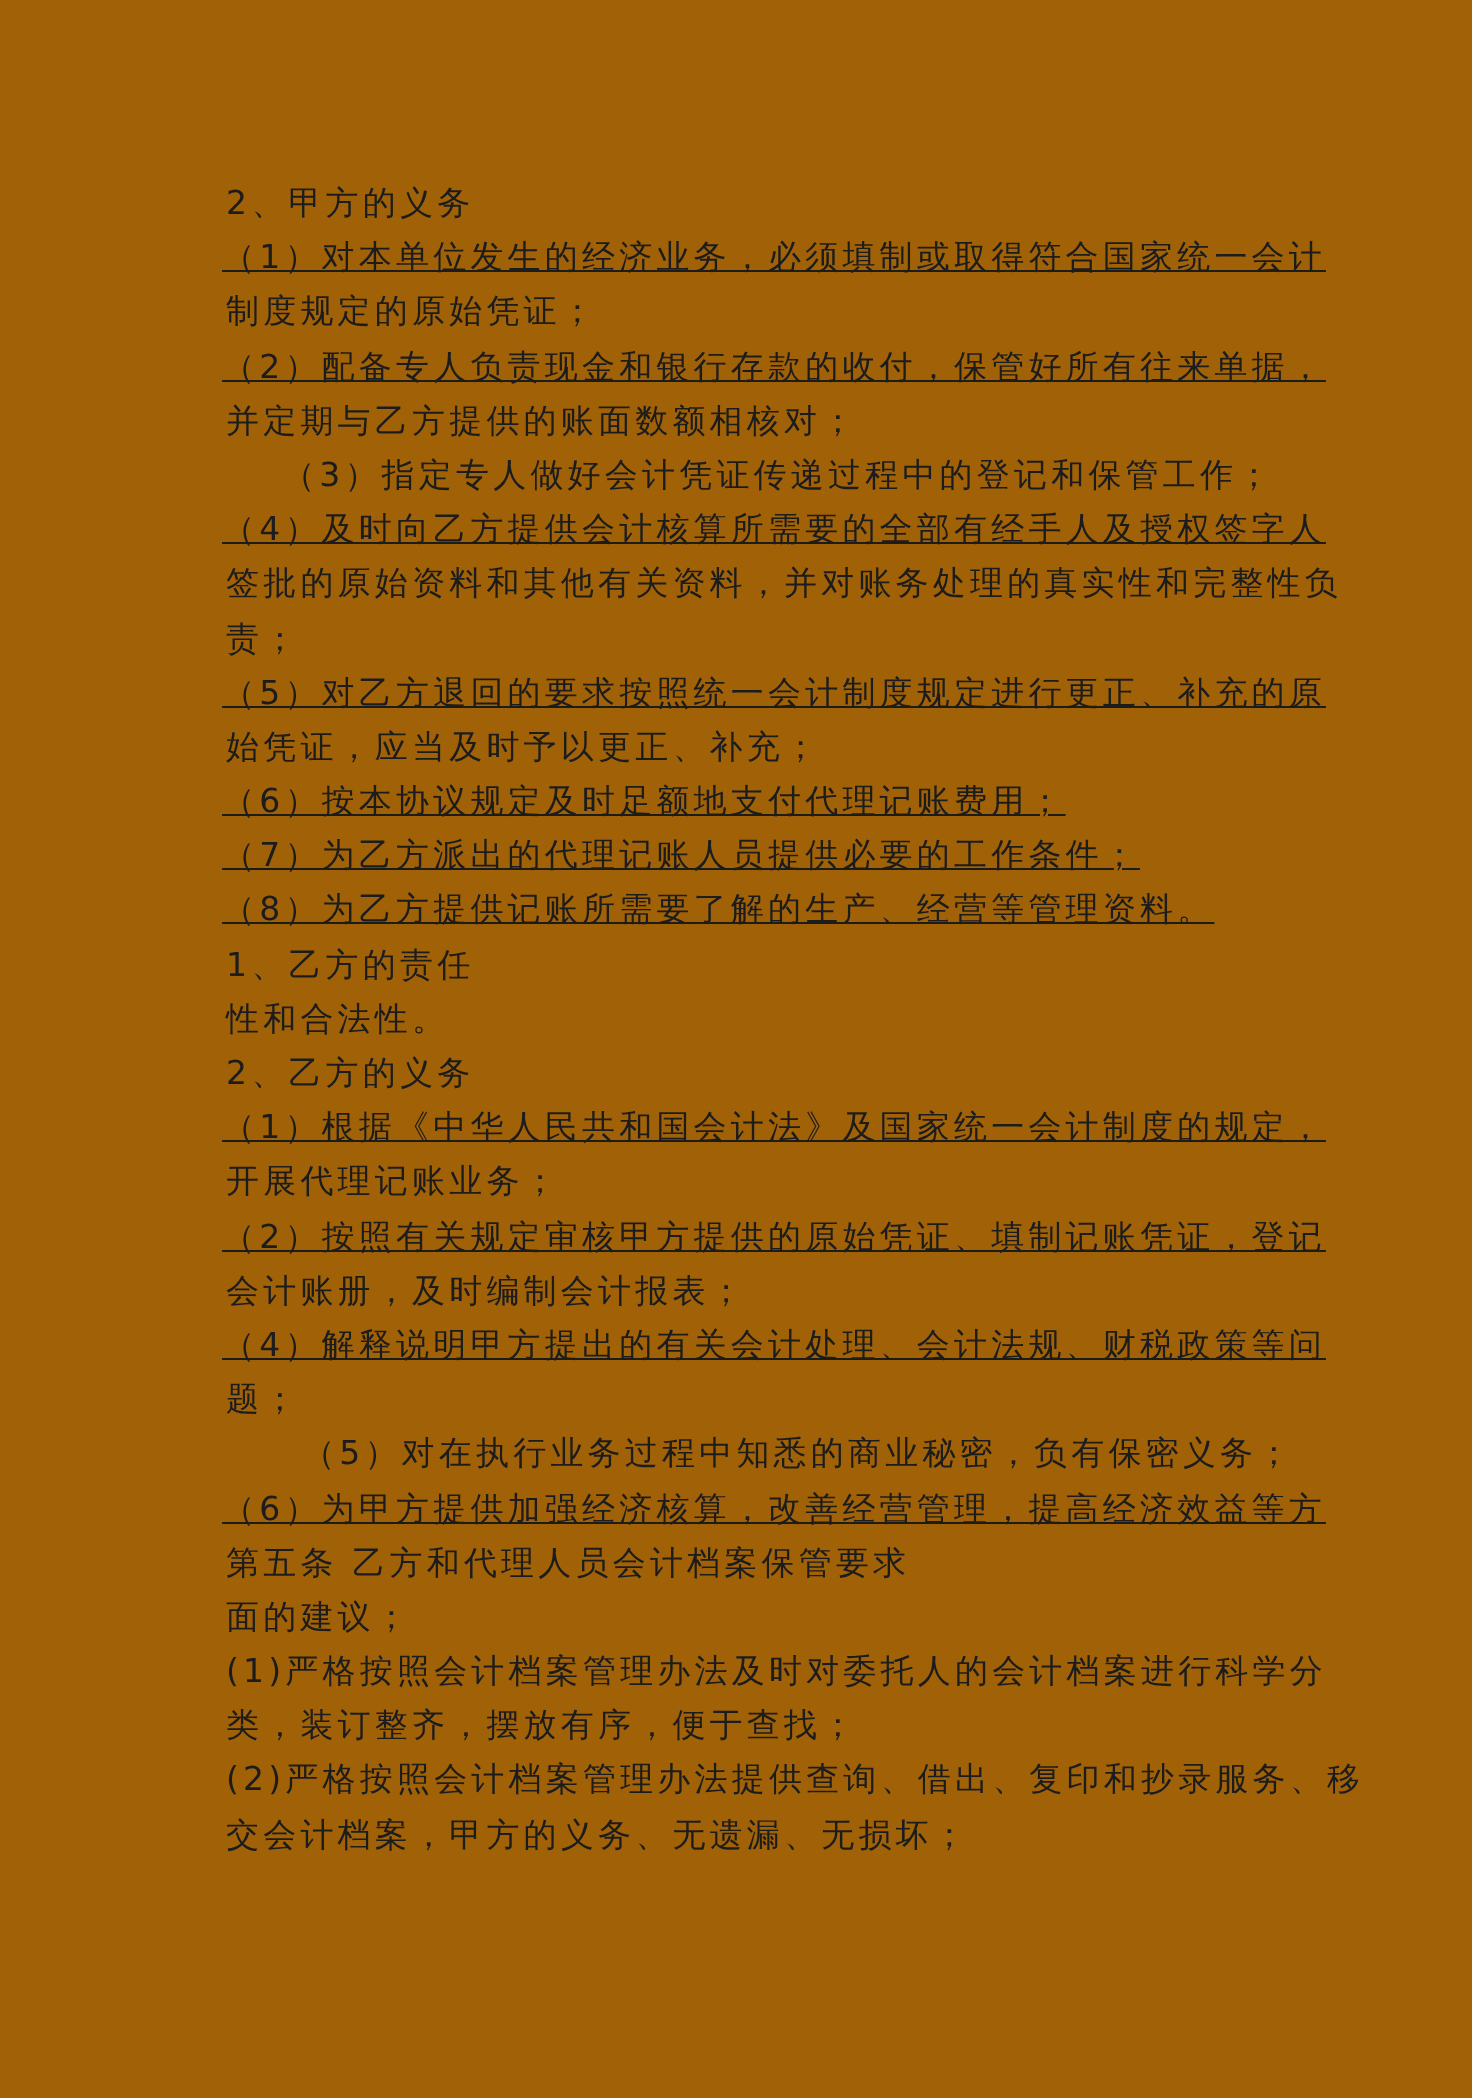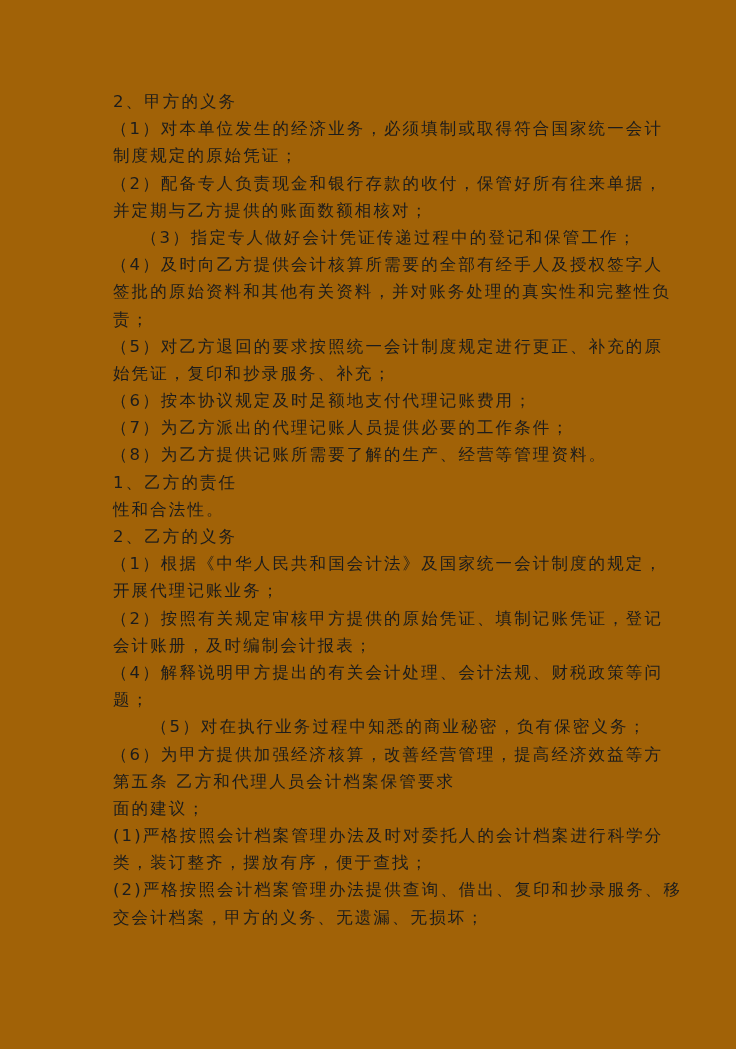--- a/index.html
+++ b/index.html
@@ -38,7 +38,7 @@
     }
     .line.indent-3 { padding-left: 28px; }
     .line.indent-5 { padding-left: 38px; }
-    .line.item { margin-left: -2px; }
+    .line.item { margin-left: -2px; text-decoration: underline; }
     .watermark {
       position: absolute;
       left: 512px;

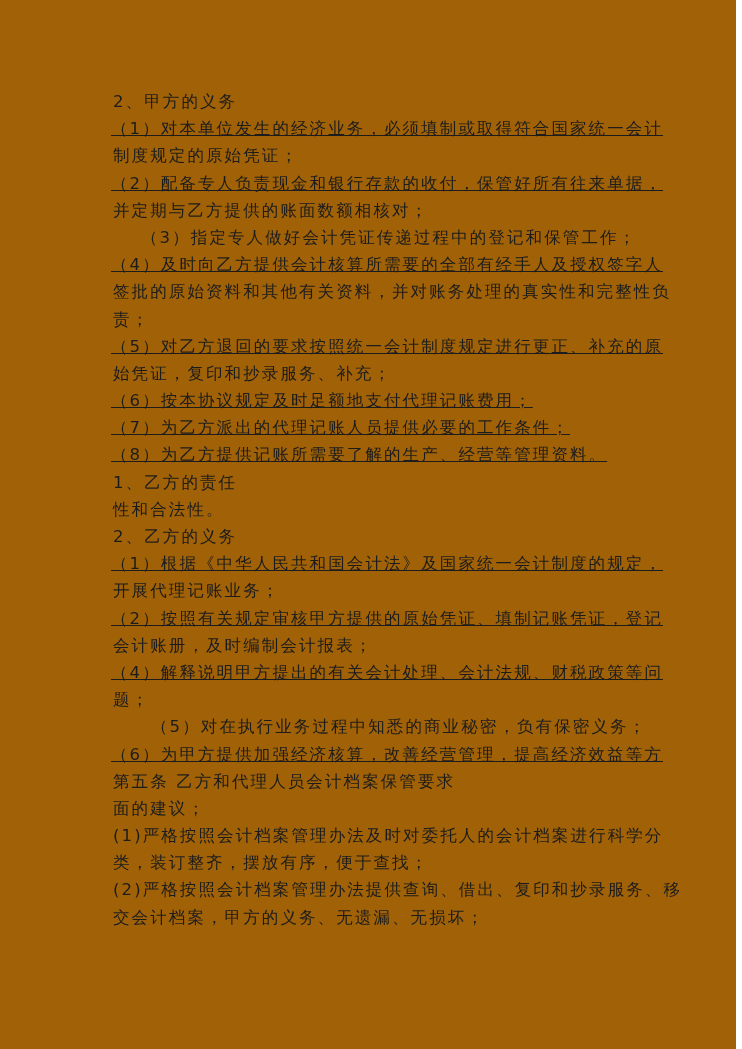--- a/index.html
+++ b/index.html
@@ -84,7 +84,7 @@
     <div class="line">签批的原始资料和其他有关资料，并对账务处理的真实性和完整性负</div>
     <div class="line">责；</div>
     <div class="line item">（5）对乙方退回的要求按照统一会计制度规定进行更正、补充的原</div>
-    <div class="line">始凭证，复印和抄录服务、补充；</div>
+    <div class="line">始凭证，应当及时予以更正、补充；</div>
     <div class="line item">（6）按本协议规定及时足额地支付代理记账费用；</div>
     <div class="line item">（7）为乙方派出的代理记账人员提供必要的工作条件；</div>
     <div class="line item">（8）为乙方提供记账所需要了解的生产、经营等管理资料。</div>

